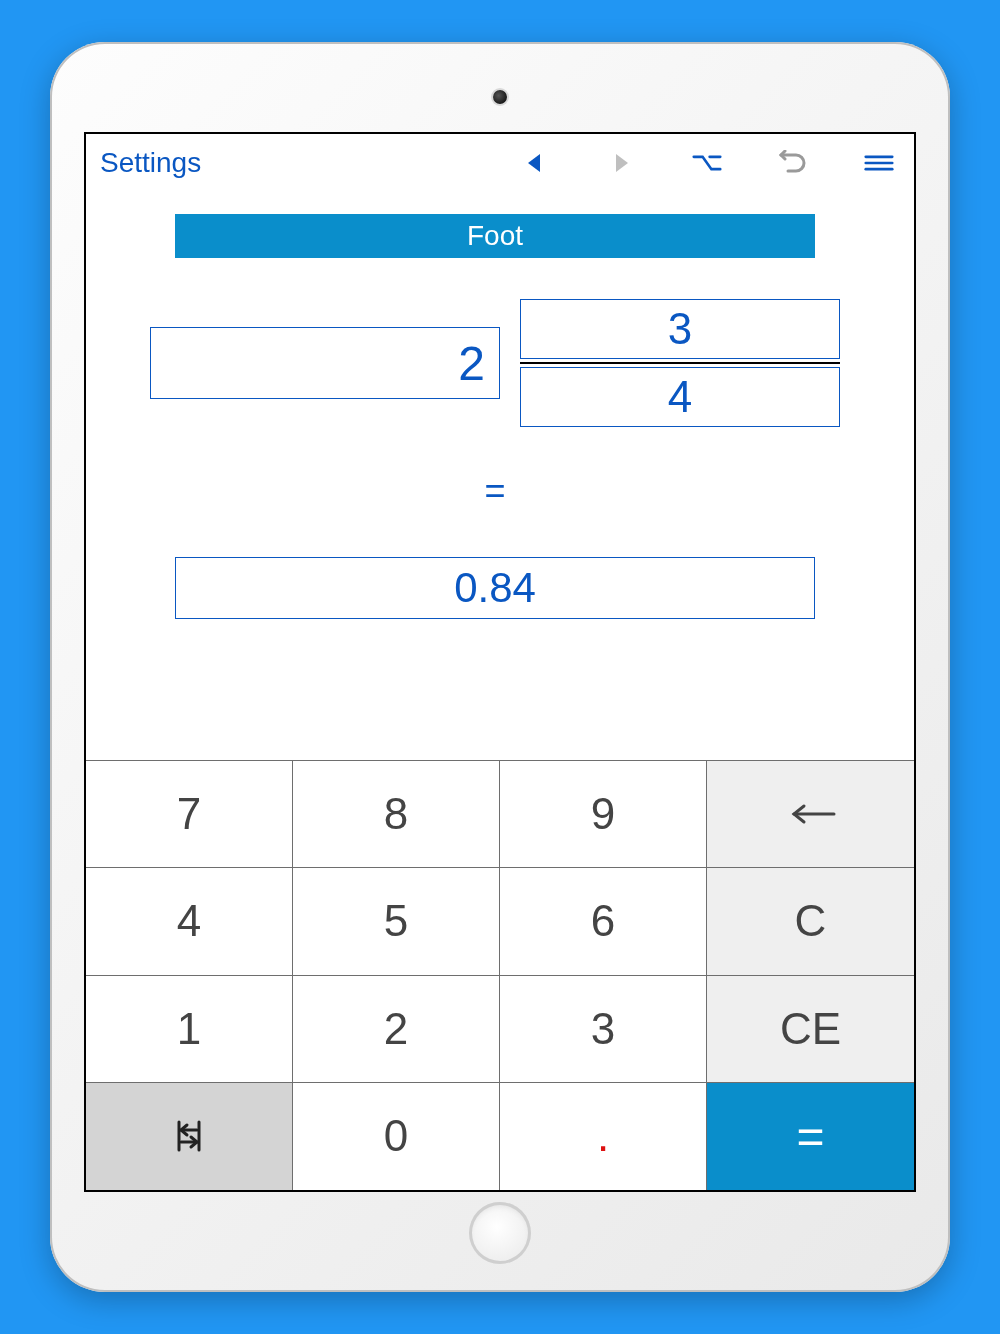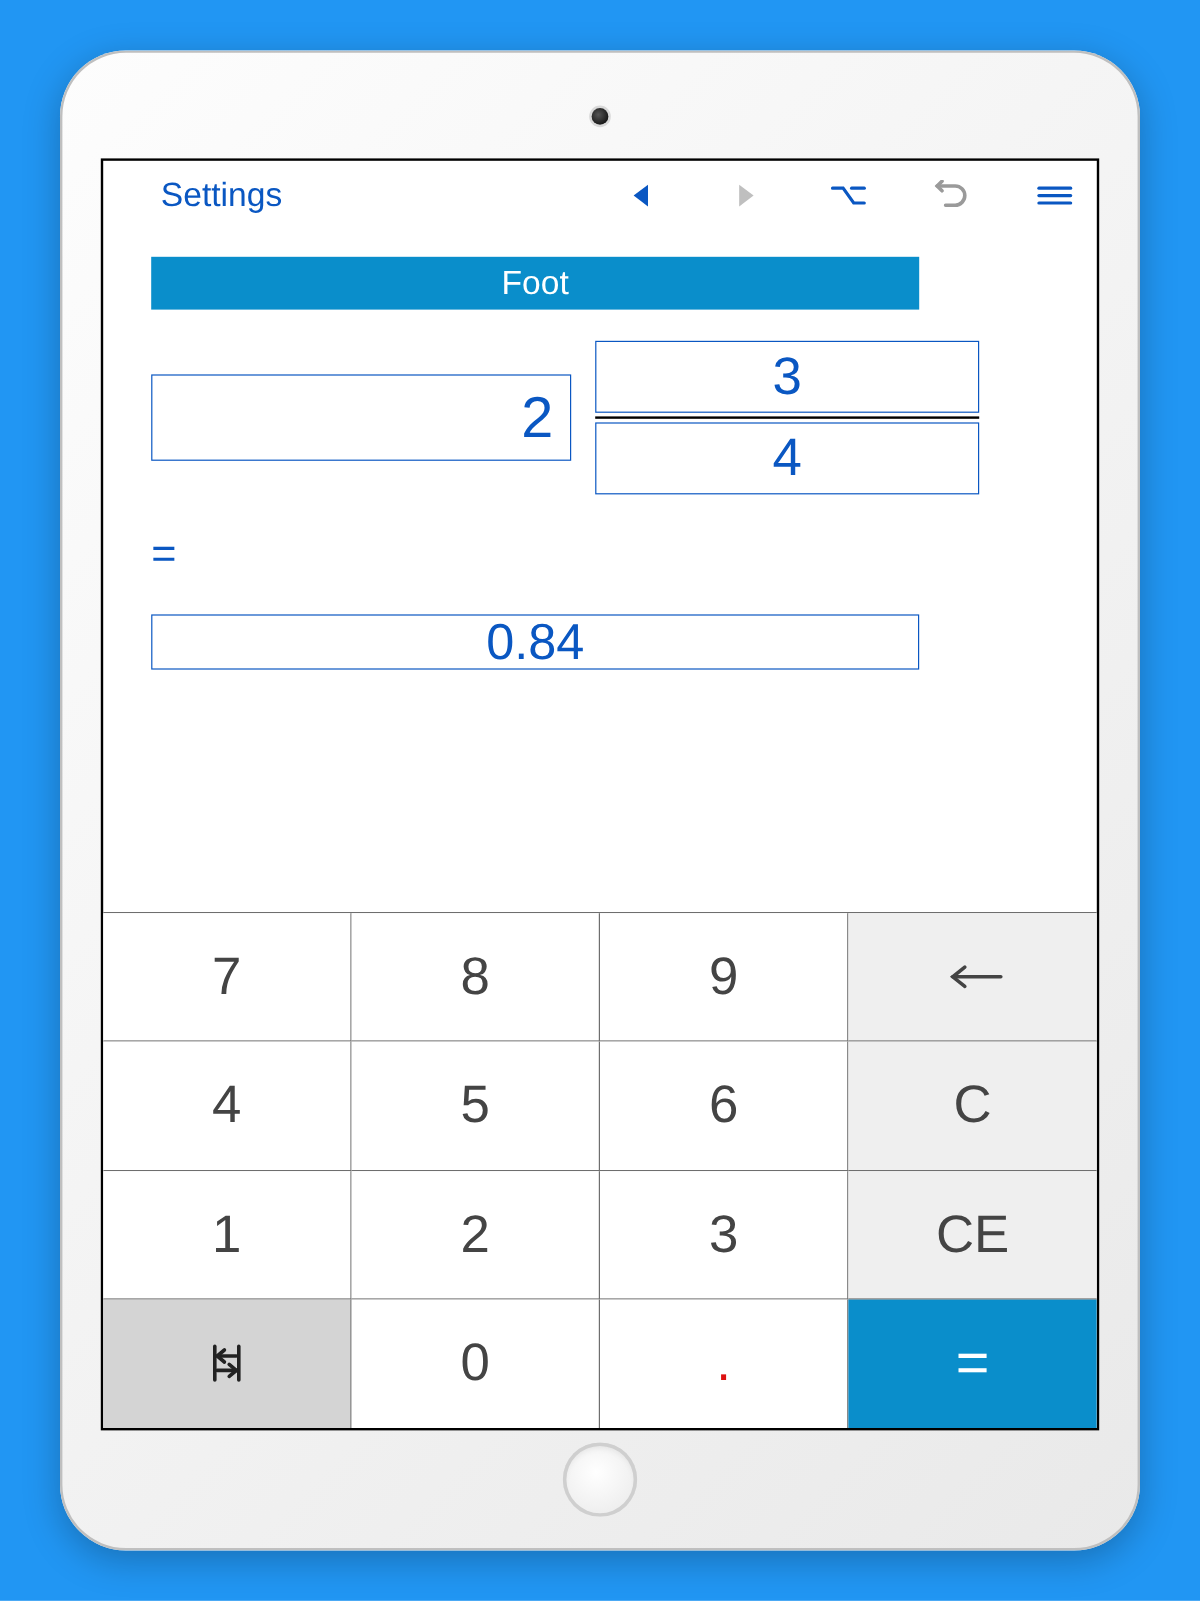--- a/index.html
+++ b/index.html
@@ -52,7 +52,6 @@
     align-items: center;
     padding: 0 14px 0 14px;
     gap: 22px;
-    margin-left: 34px;
   }
   .settings-link {
     color: #0a57c2;

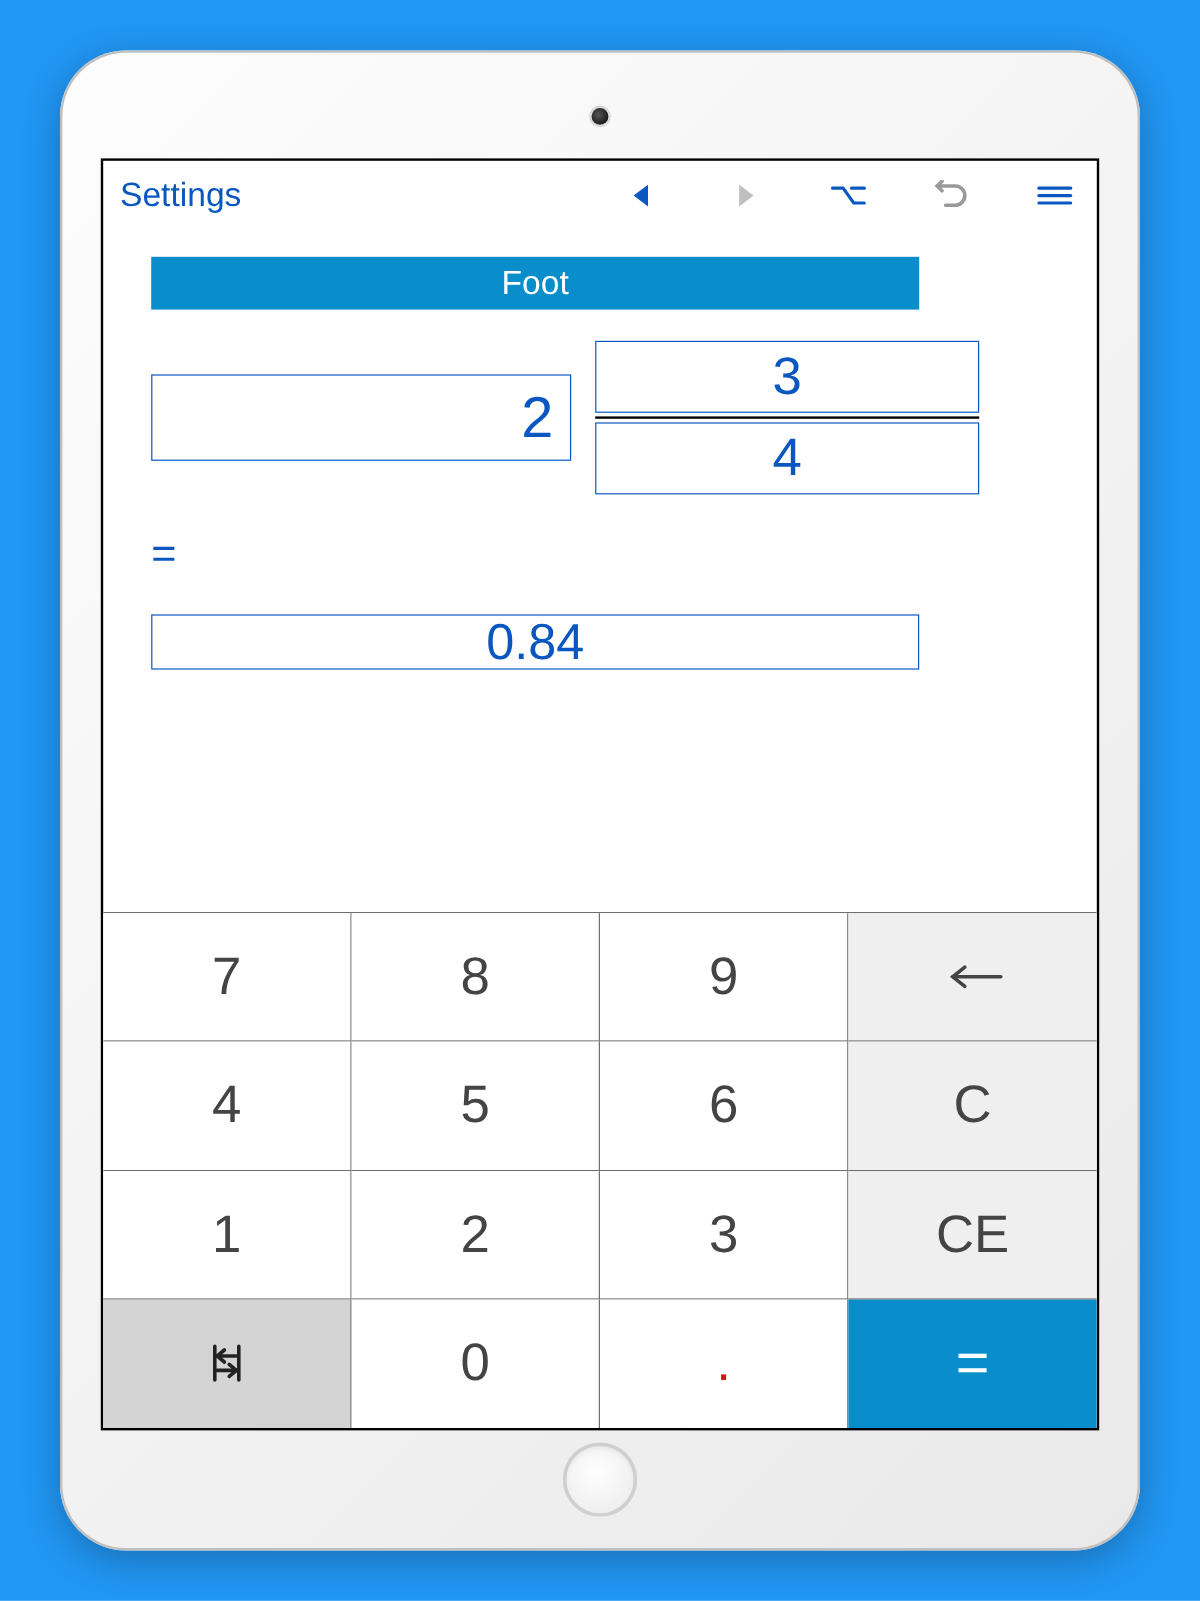--- a/index.html
+++ b/index.html
@@ -76,7 +76,8 @@
     padding: 22px 50px 10px 40px;
     display: flex;
     flex-direction: column;
-    align-items: flex-start;
+    align-items: center;
+    gap: 15px;
   }
   .unit-bar {
     width: 640px;

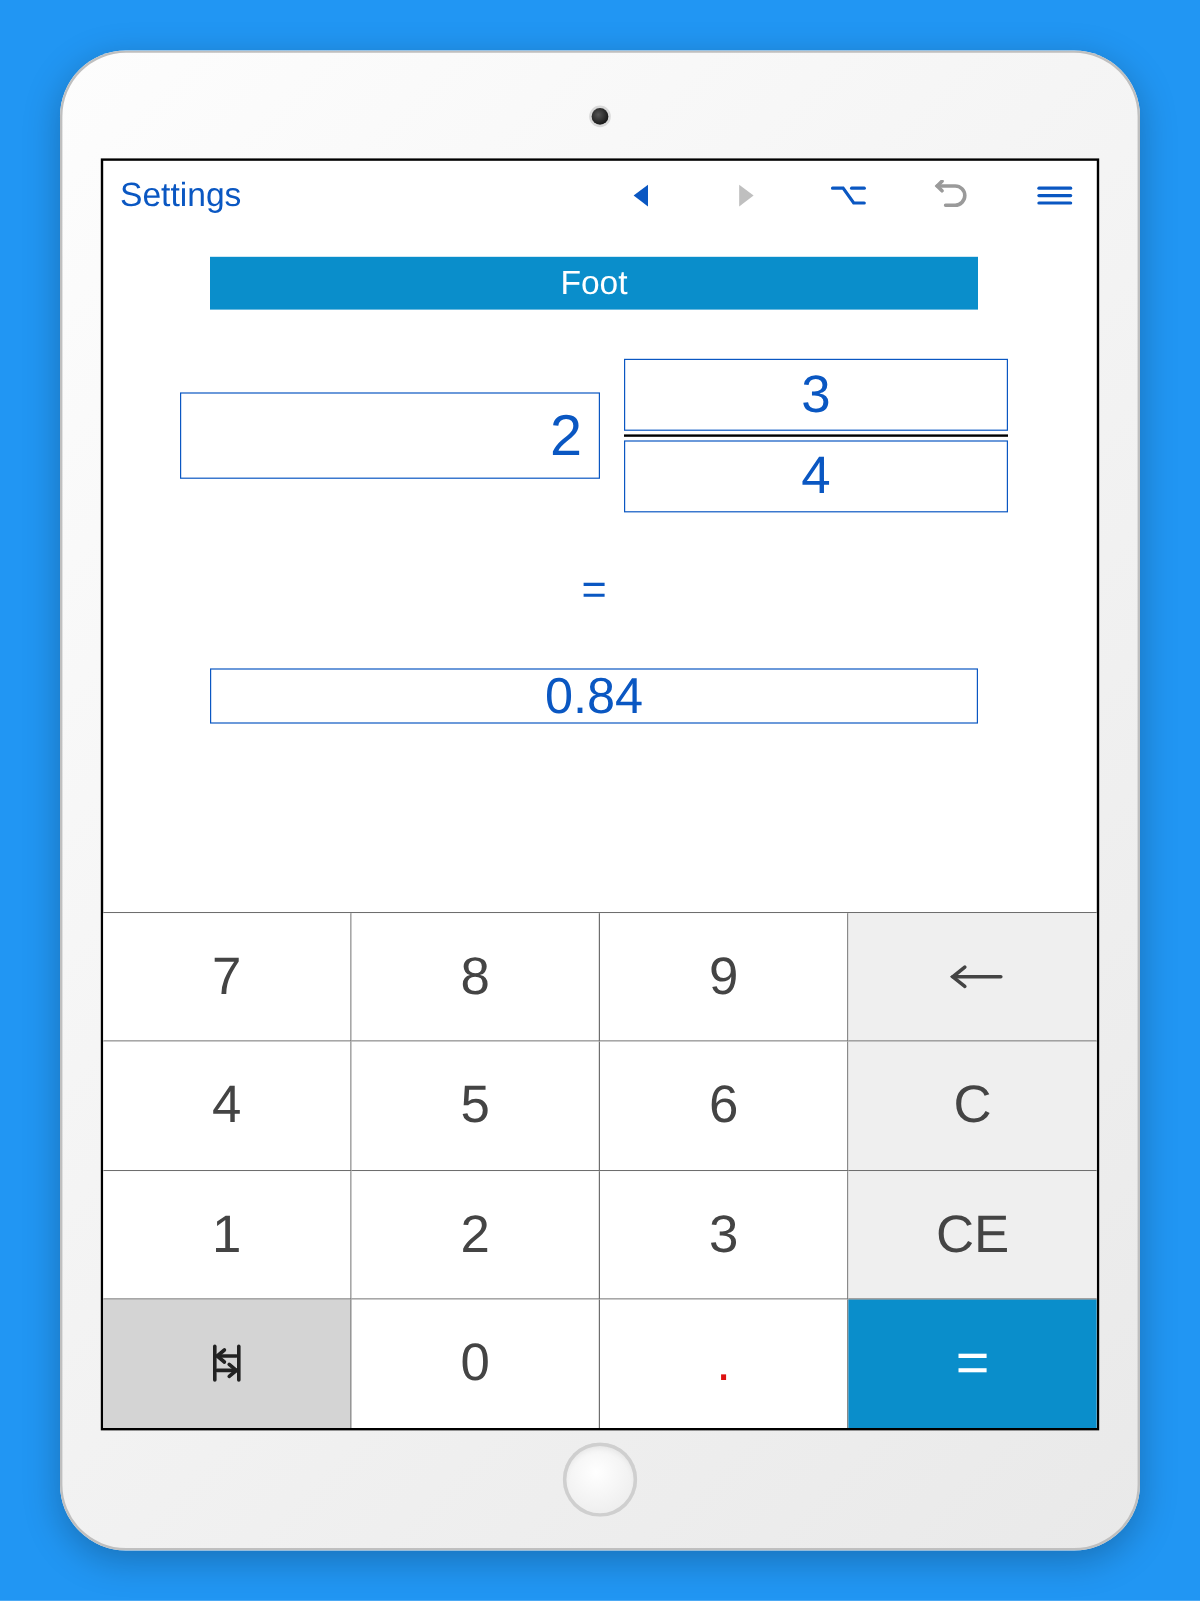--- a/index.html
+++ b/index.html
@@ -128,7 +128,7 @@
   }
   .result-box {
     width: 640px;
-    height: 46px;
+    height: 62px;
     border: 1px solid #0a57c2;
     color: #0a57c2;
     font-size: 42px;

